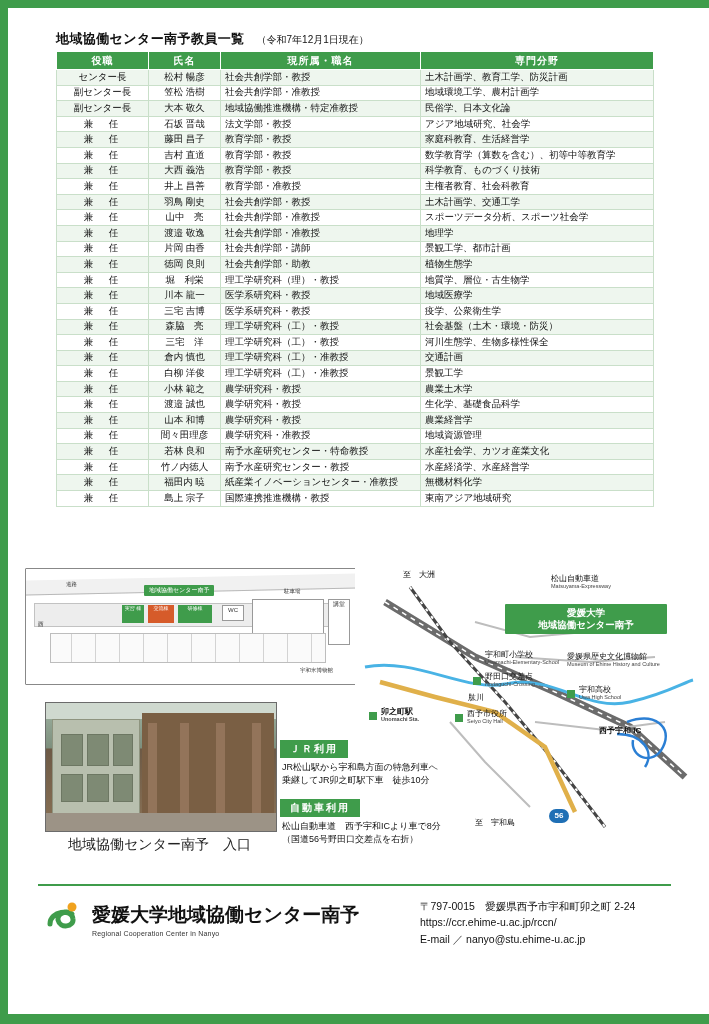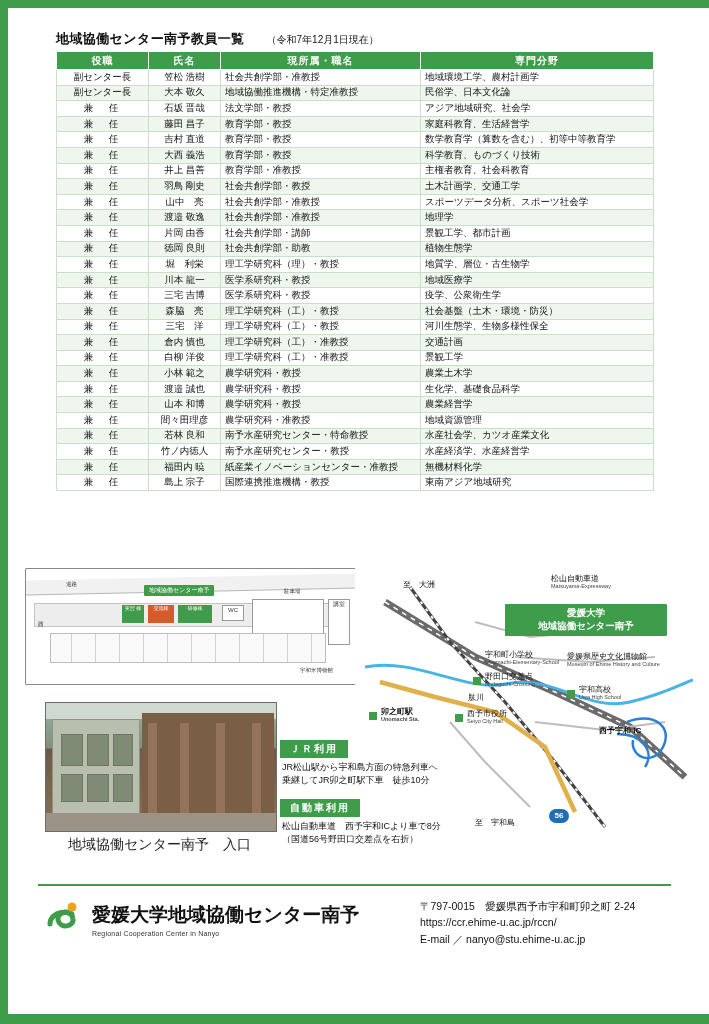--- a/index.html
+++ b/index.html
@@ -45,7 +45,7 @@
     left: 56px; top: 30px;
     display: flex;
     align-items: baseline;
-    gap: 22px;
+    gap: 12px;
   }
   .title-main {
     font-size: 13px;

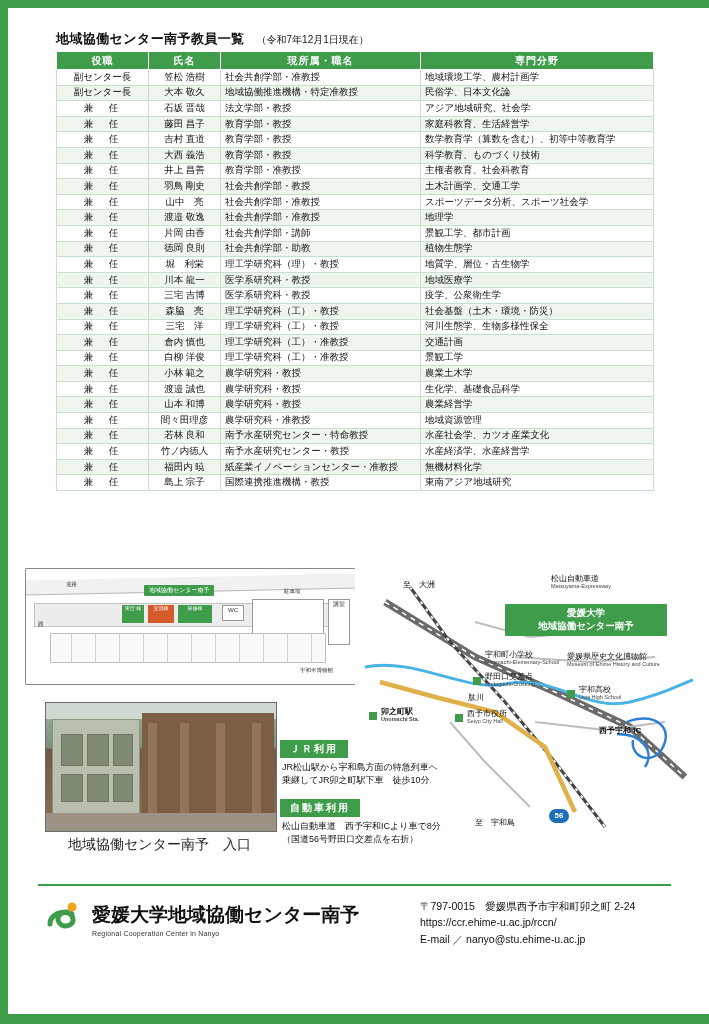--- a/index.html
+++ b/index.html
@@ -274,6 +274,12 @@
         </tr>
       </thead>
       <tbody id="staff-body">
+          <tr class="odd">
+            <td class="c-role nospace">センター長</td>
+            <td class="c-name">松村 暢彦</td>
+            <td class="c-aff">社会共創学部・教授</td>
+            <td class="c-field">土木計画学、教育工学、防災計画</td>
+          </tr>
           <tr class="even">
             <td class="c-role nospace">副センター長</td>
             <td class="c-name">笠松 浩樹</td>

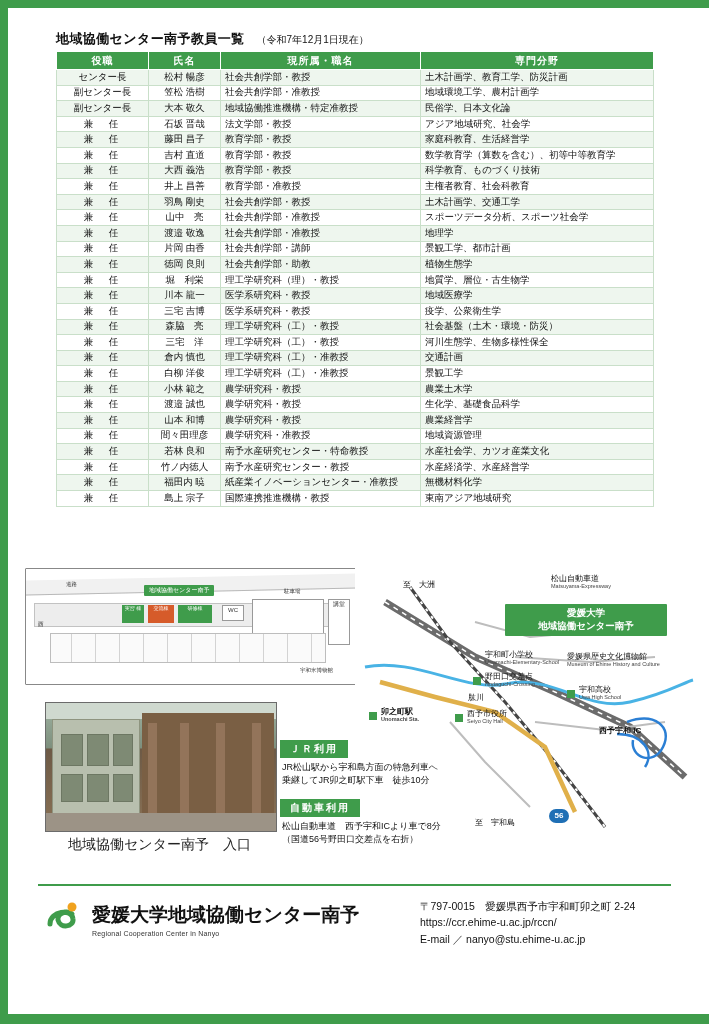--- a/index.html
+++ b/index.html
@@ -520,7 +520,7 @@
         <path d="M262 172 C288 172, 300 190, 290 205" stroke="#2b7fd4" stroke-width="2.5" fill="none"></path>
       </svg>
 
-      <div class="rm-label" style="left:48px; top:18px;">至　大洲</div>
+      <div class="rm-label" style="left:48px; top:8px;">至　大洲</div>
 
       <div class="rm-label" style="left:196px; top:12px;">
         <span>松山自動車道</span>

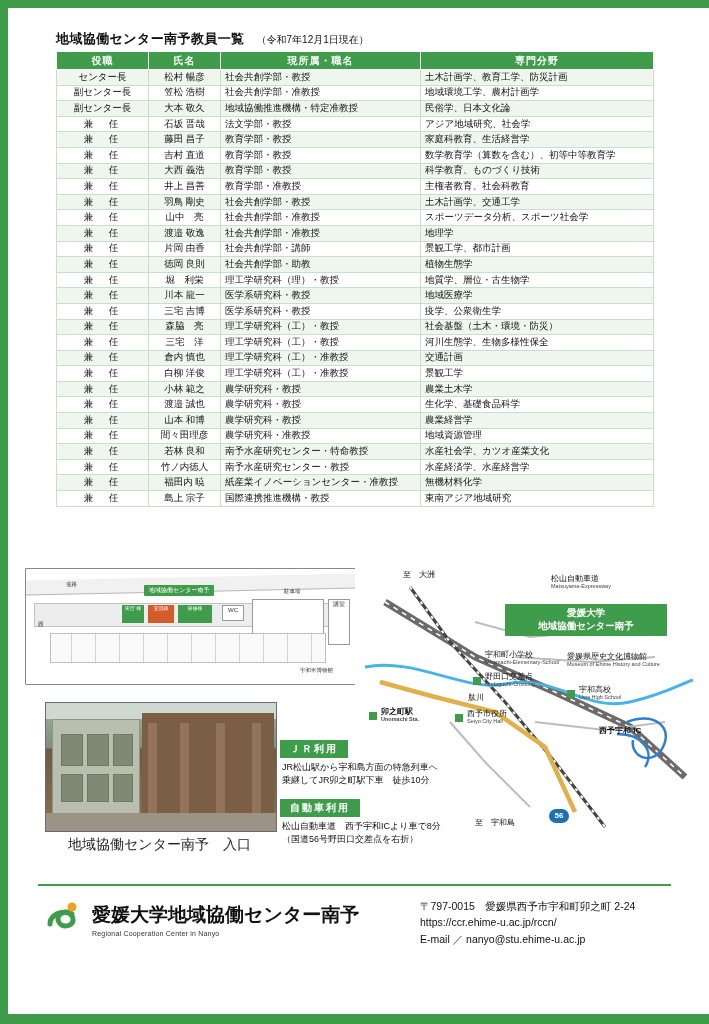--- a/index.html
+++ b/index.html
@@ -528,7 +528,7 @@
       </div>
 
       <div class="rm-greenbox" style="left:150px; top:42px; width:148px;">
-        <span style="white-space:pre-line;font-family:Liberation Mono, monospace;">愛媛大学
+        <span style="white-space:pre-line;">愛媛大学
 地域協働センター南予</span>
       </div>
 

